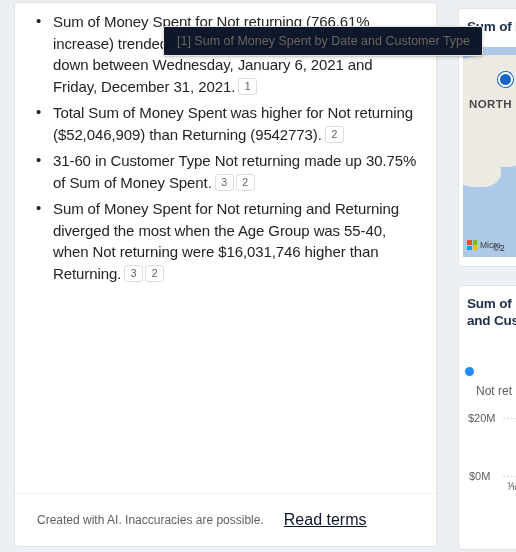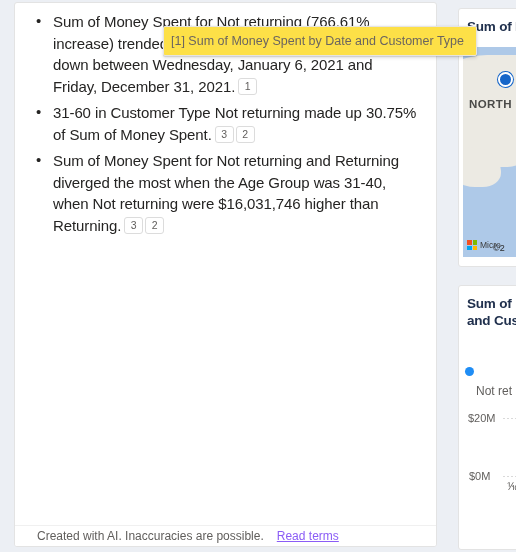--- a/index.html
+++ b/index.html
@@ -110,13 +110,13 @@
     left: 163px;
     top: 26px;
     height: 30px;
-    background: #fde047;
+    background: #0f172a;
     border: 1px solid #e6e4e1;
     border-radius: 2px;
     box-shadow: 0 1.6px 3.6px rgba(0,0,0,0.13), 0 0.3px 0.9px rgba(0,0,0,0.10);
     display: flex;
     align-items: center;
-    padding: 0 12px 0 7px;
+    padding: 0 12px 0 13px;
     box-sizing: border-box;
     z-index: 40;
     white-space: nowrap;

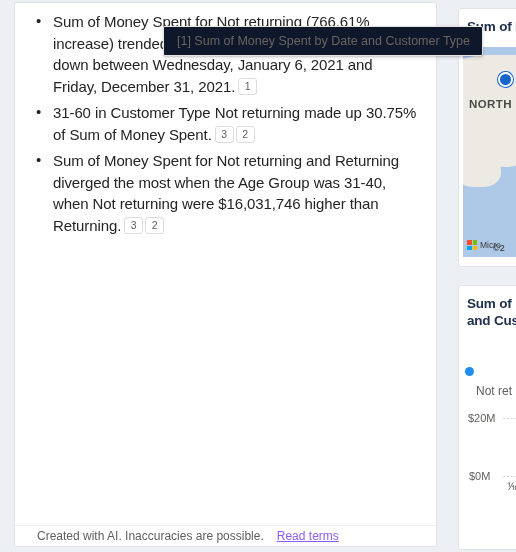--- a/index.html
+++ b/index.html
@@ -314,6 +314,9 @@
 
 
 
+      <li>
+        <span>Total Sum of Money Spent was higher for Not returning ($52,046,909) than Returning (9542773).</span><span class="chip">2</span>
+      </li>
 
       <li>
         <span>31-60 in Customer Type Not returning made up 30.75% of Sum of Money Spent.</span><span class="chip">3</span><span class="chip">2</span>

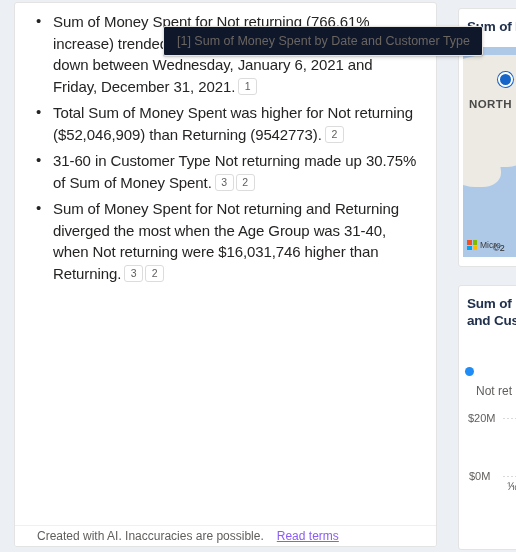--- a/index.html
+++ b/index.html
@@ -324,7 +324,7 @@
 
 
       <li>
-        <span>Sum of Money Spent for Not returning and Returning diverged the most when the Age Group was 31-40, when Not returning were $16,031,746 higher than Returning.</span><span class="chip">3</span><span class="chip">2</span>
+        <span>Sum of Money Spent for Not returning and Returning diverged the most when the Age Group was 55-40, when Not returning were $16,031,746 higher than Returning.</span><span class="chip">3</span><span class="chip">2</span>
       </li>
 
     </ul>

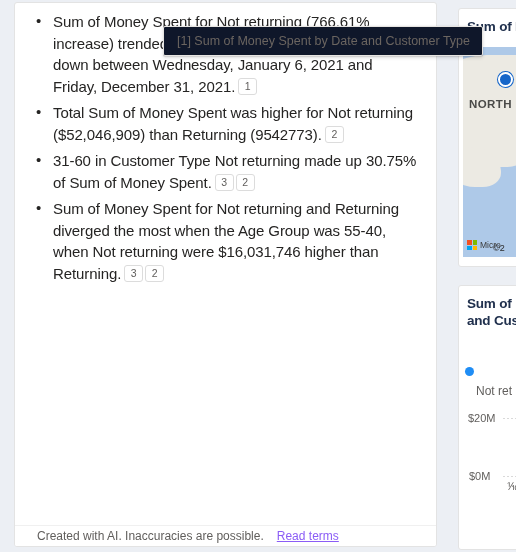--- a/index.html
+++ b/index.html
@@ -84,7 +84,7 @@
     left: 0;
     right: 0;
     bottom: 0;
-    height: 21px;
+    height: 53px;
     background: #ffffff;
     border-top: 1px solid #f0f0f0;
     display: flex;

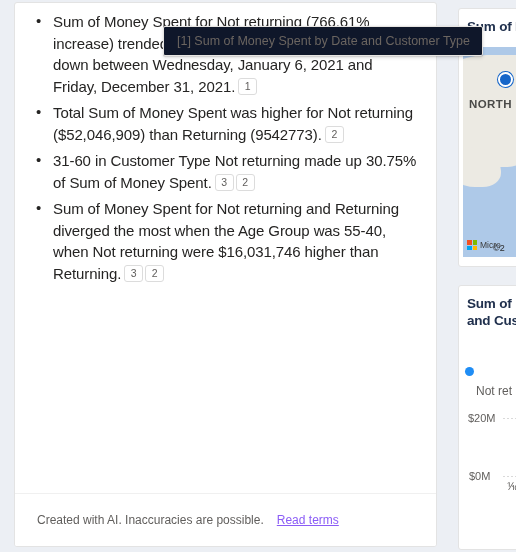--- a/index.html
+++ b/index.html
@@ -97,10 +97,10 @@
     color: #605e5c;
   }
   #insights-footer a.readterms {
-    font-size: 12px;
-    color: #8b5cf6;
+    font-size: 16px;
+    color: #0f172a;
     text-decoration: underline;
-    margin-left: 13px;
+    margin-left: 20px;
     cursor: pointer;
   }
 

